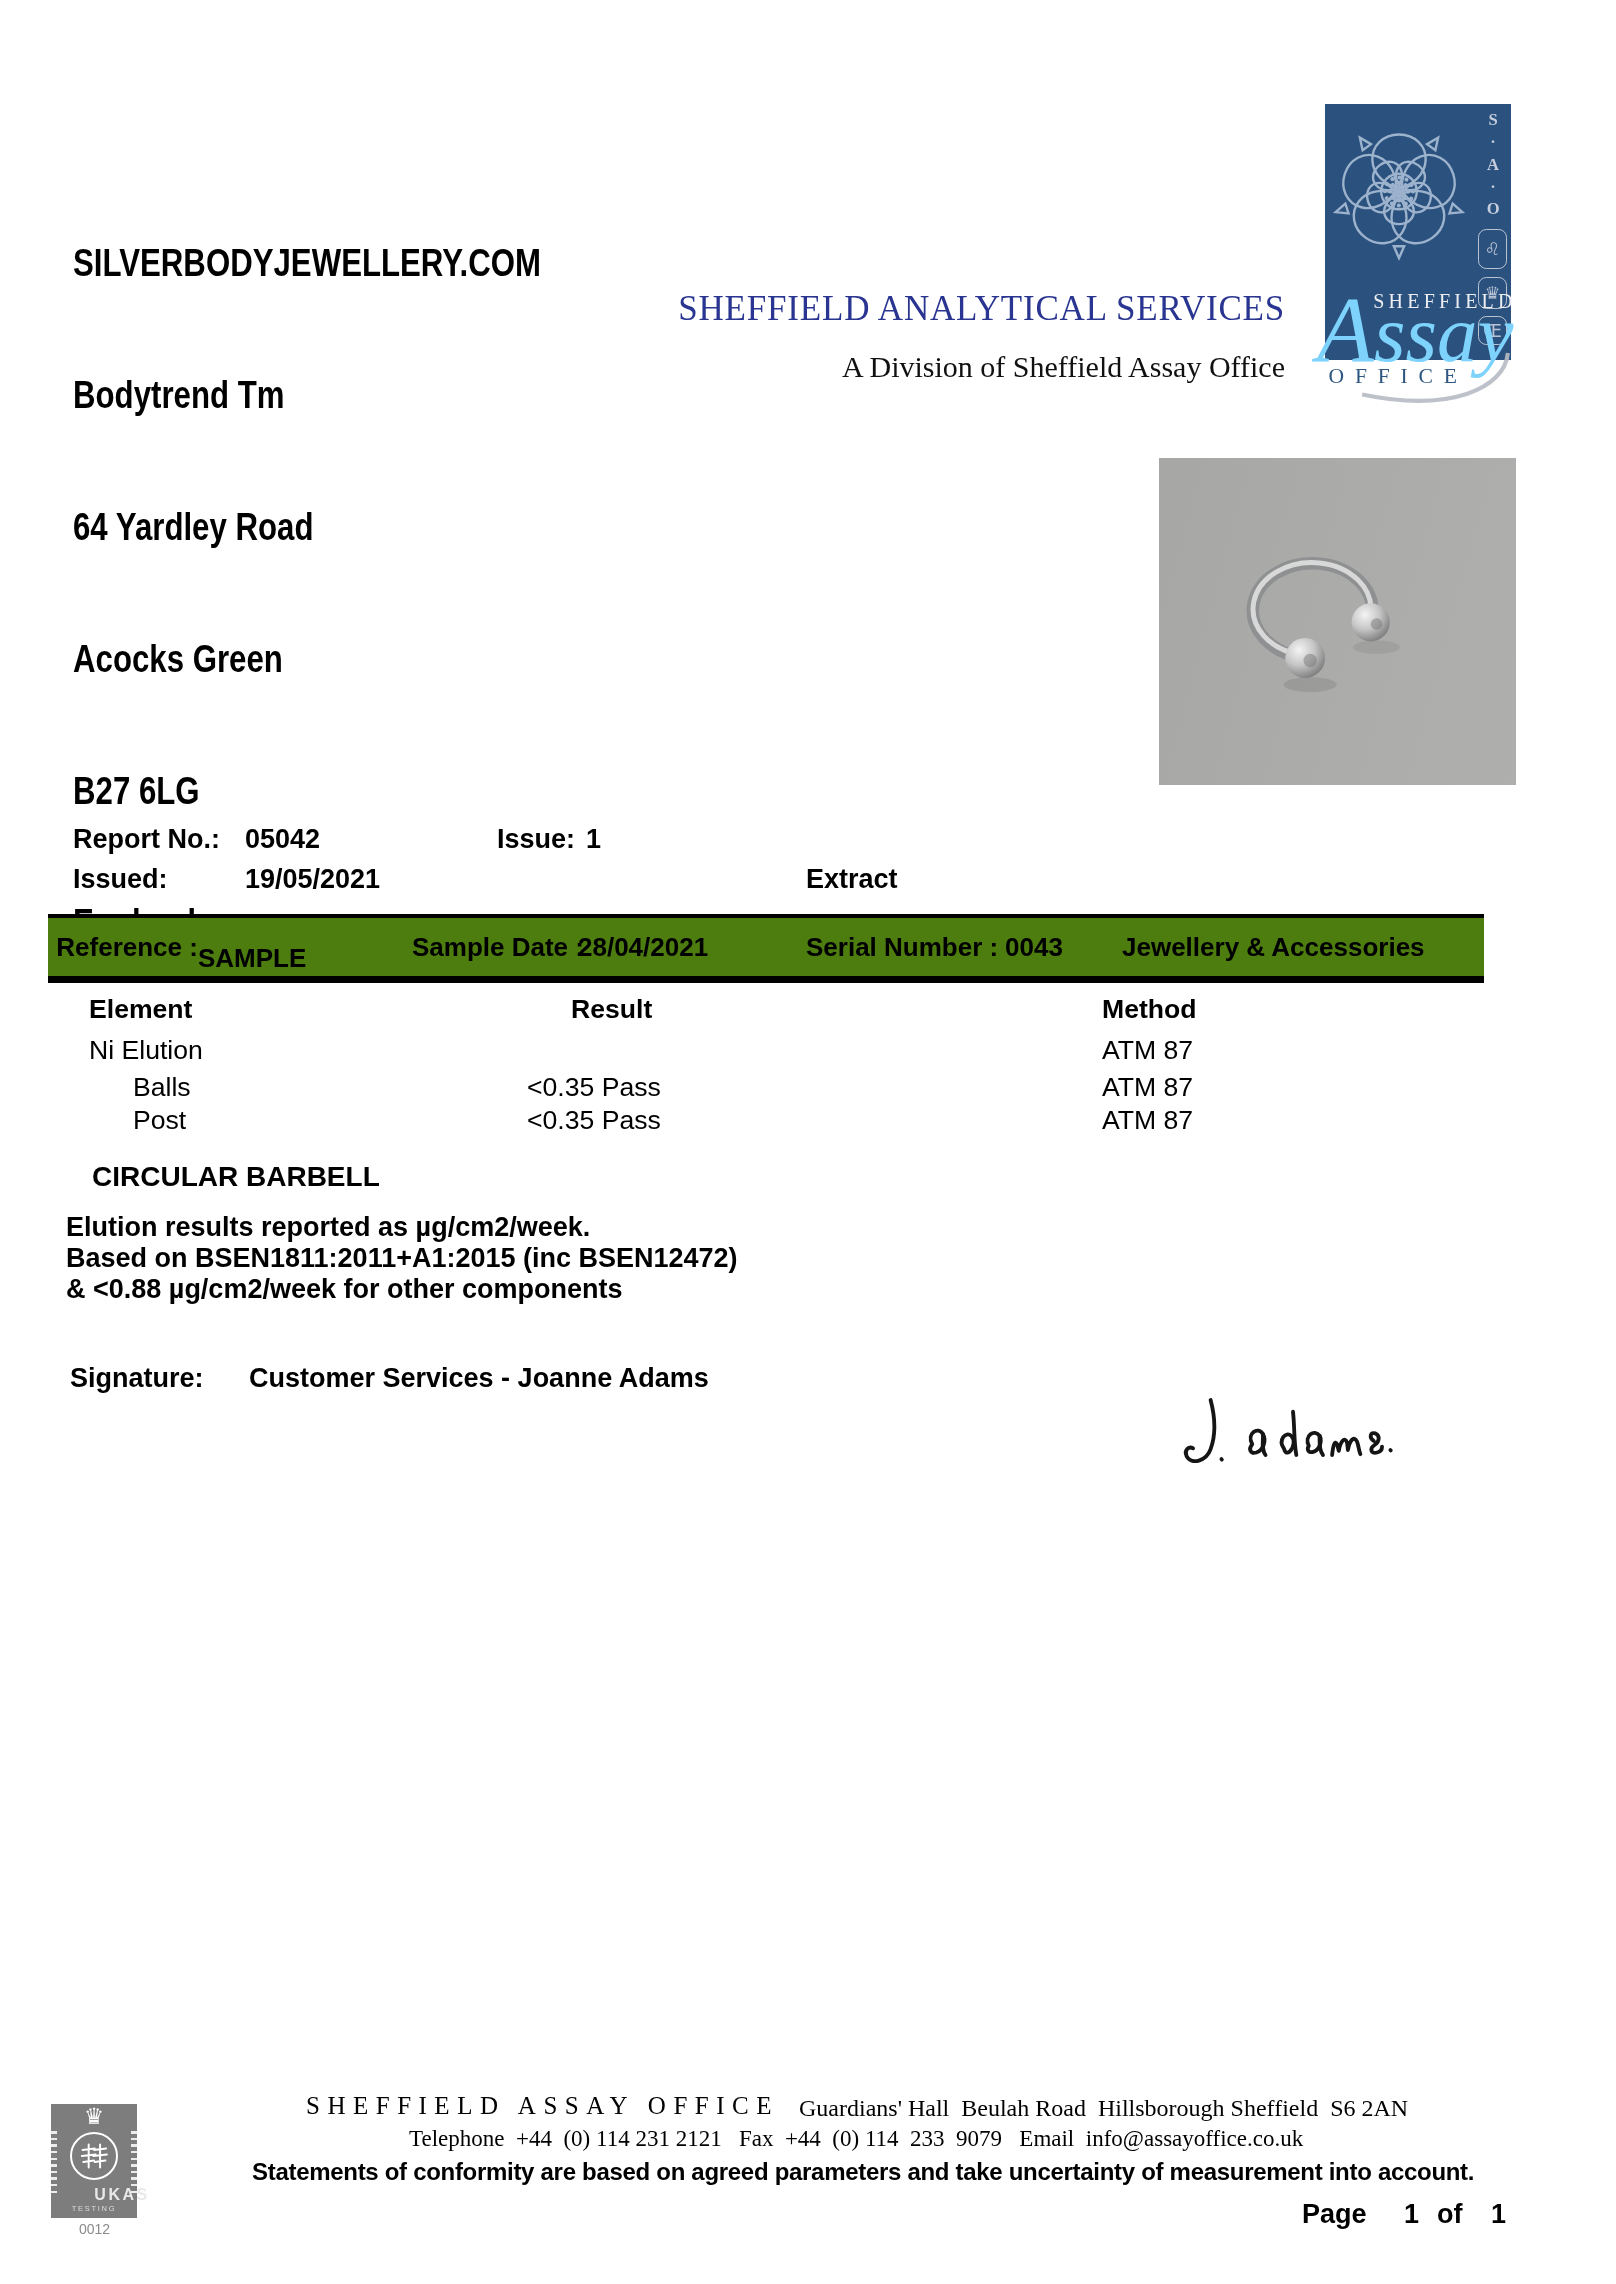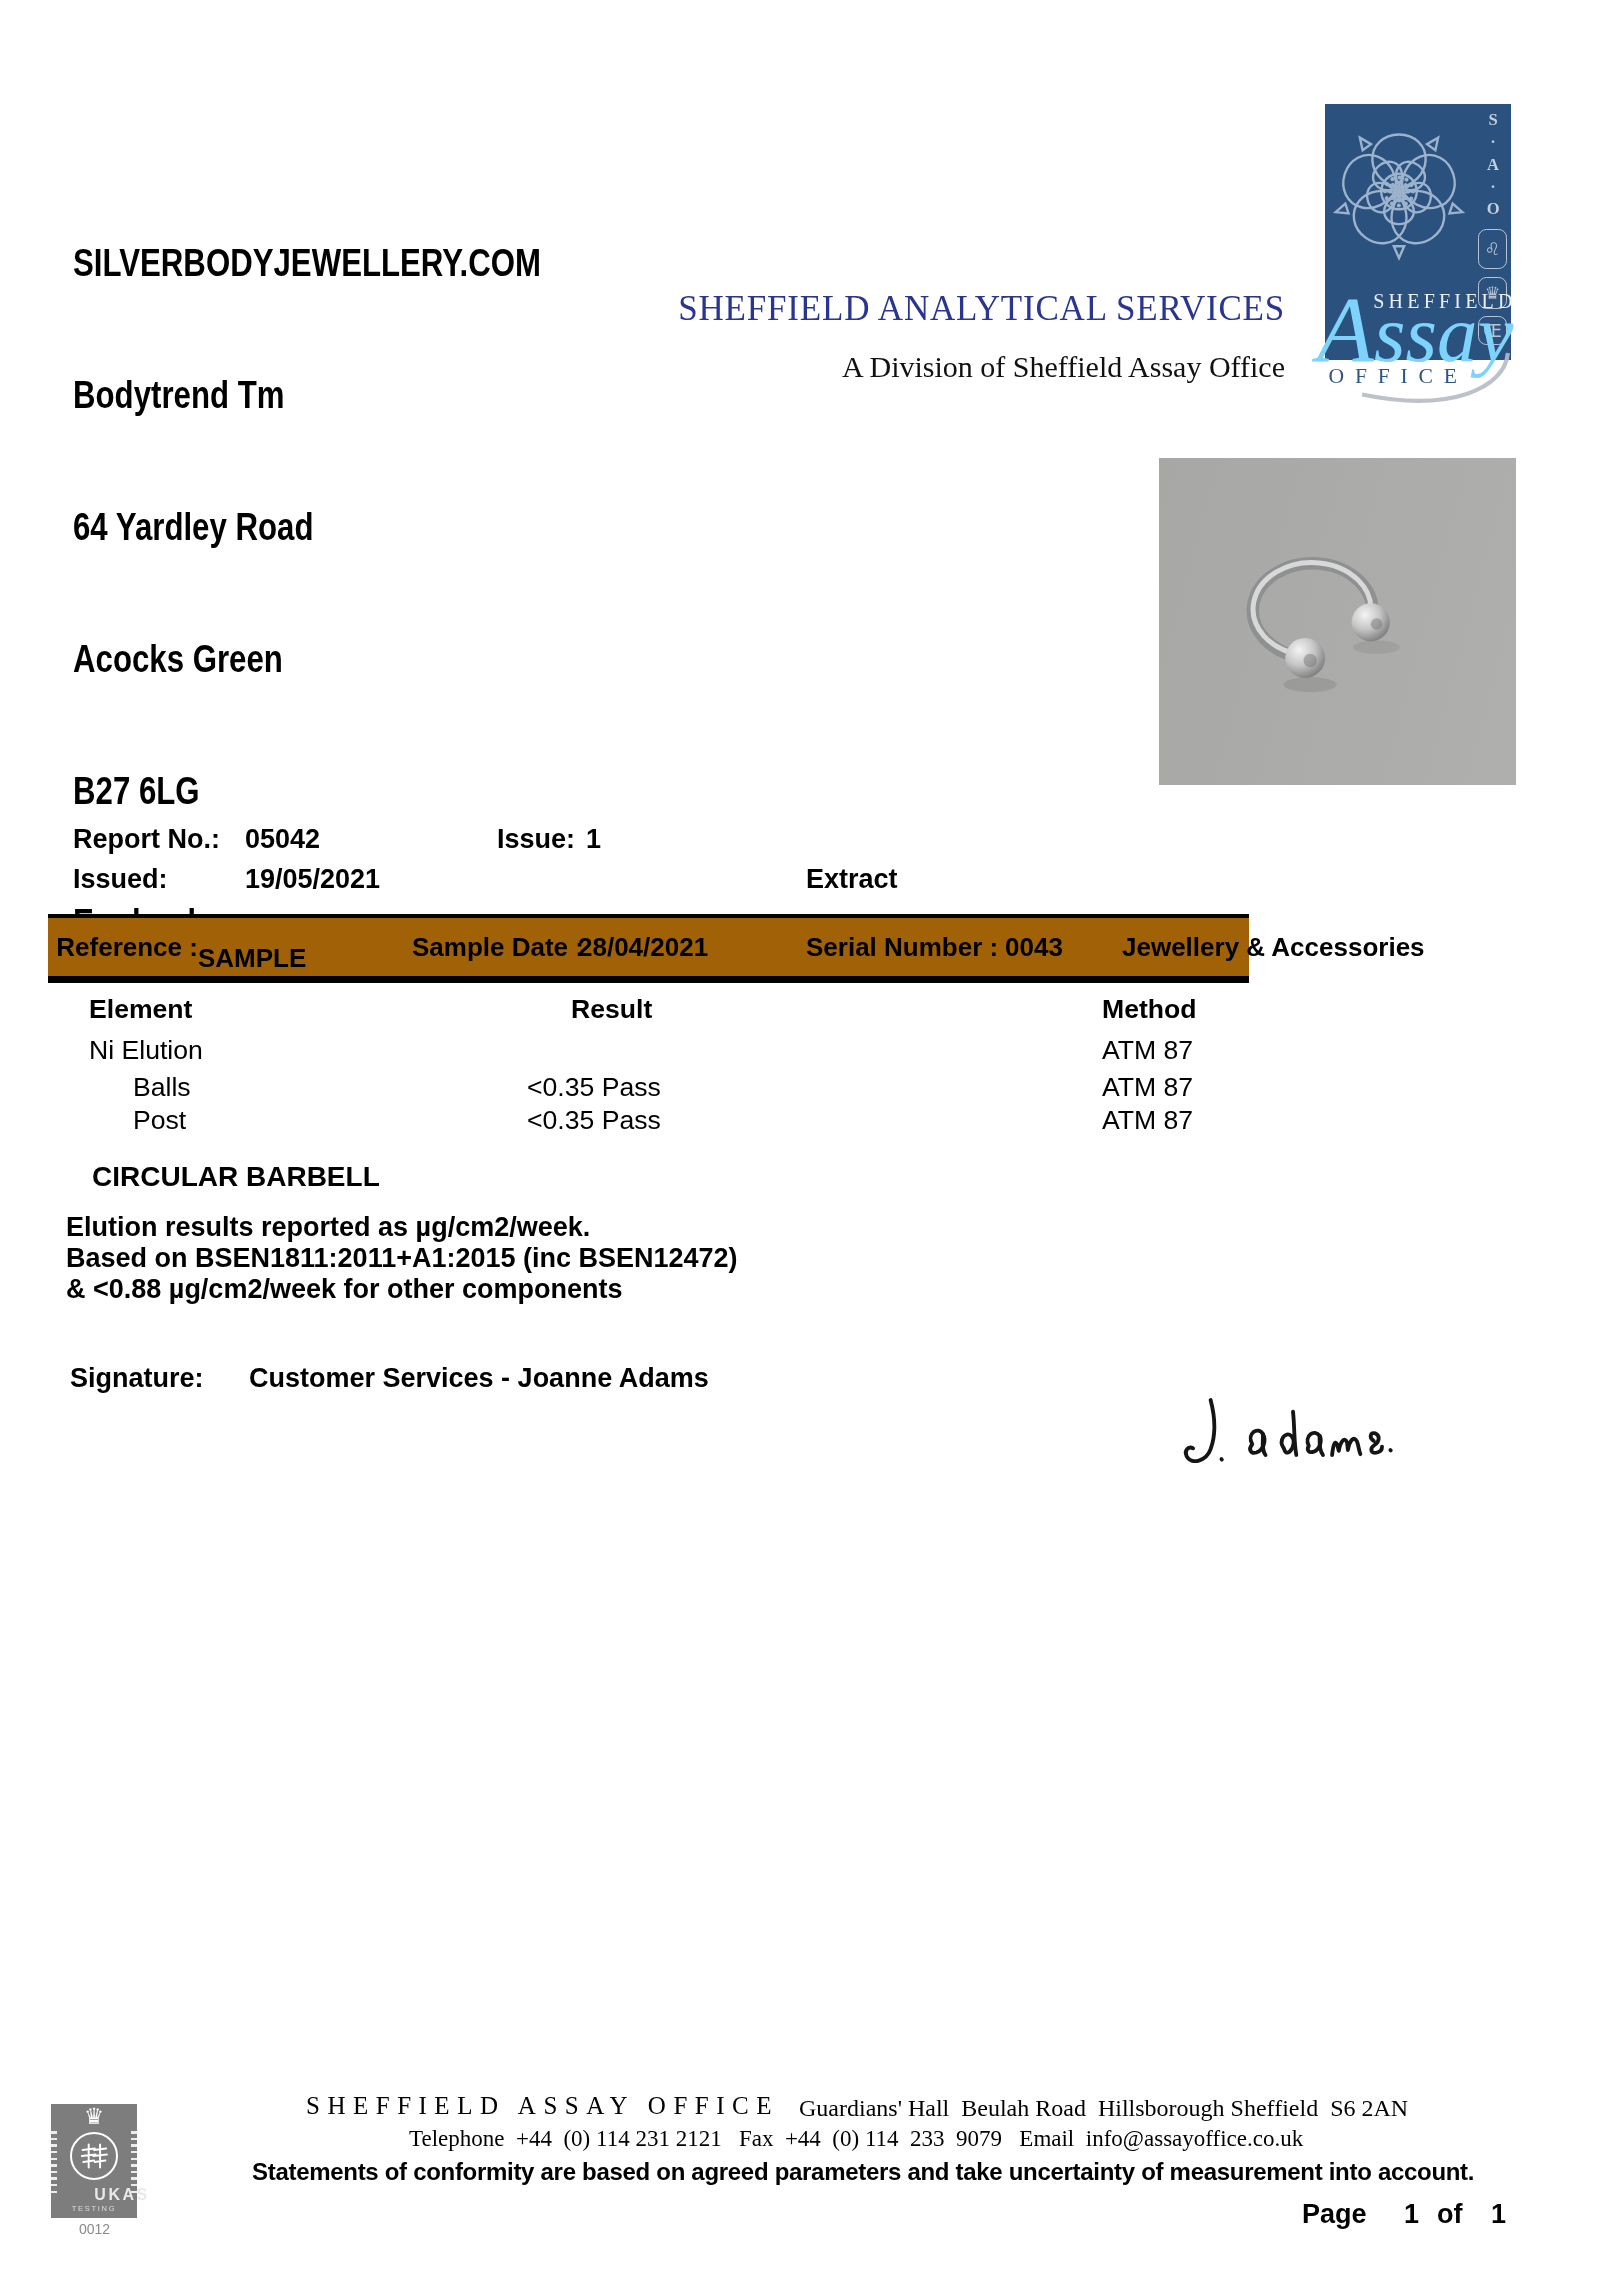--- a/index.html
+++ b/index.html
@@ -34,7 +34,7 @@
   .r32{font-weight:400;font-size:26.6px;white-space:pre;}
   .b32{font-weight:700;font-size:26.6px;white-space:pre;}
   
-  .refbar{left:48px;top:914px;width:1201px;height:58px;background:#a16207;
+  .refbar{left:48px;top:914px;width:1436px;height:58px;background:#4d7c0f;
           border-top:4.2px solid #000;border-bottom:7.5px solid #000;}
   .refbar span{position:absolute;top:14px;font-weight:700;font-size:26px;white-space:pre;}
   .notes div{font-weight:700;font-size:27px;line-height:31px;white-space:pre;}

